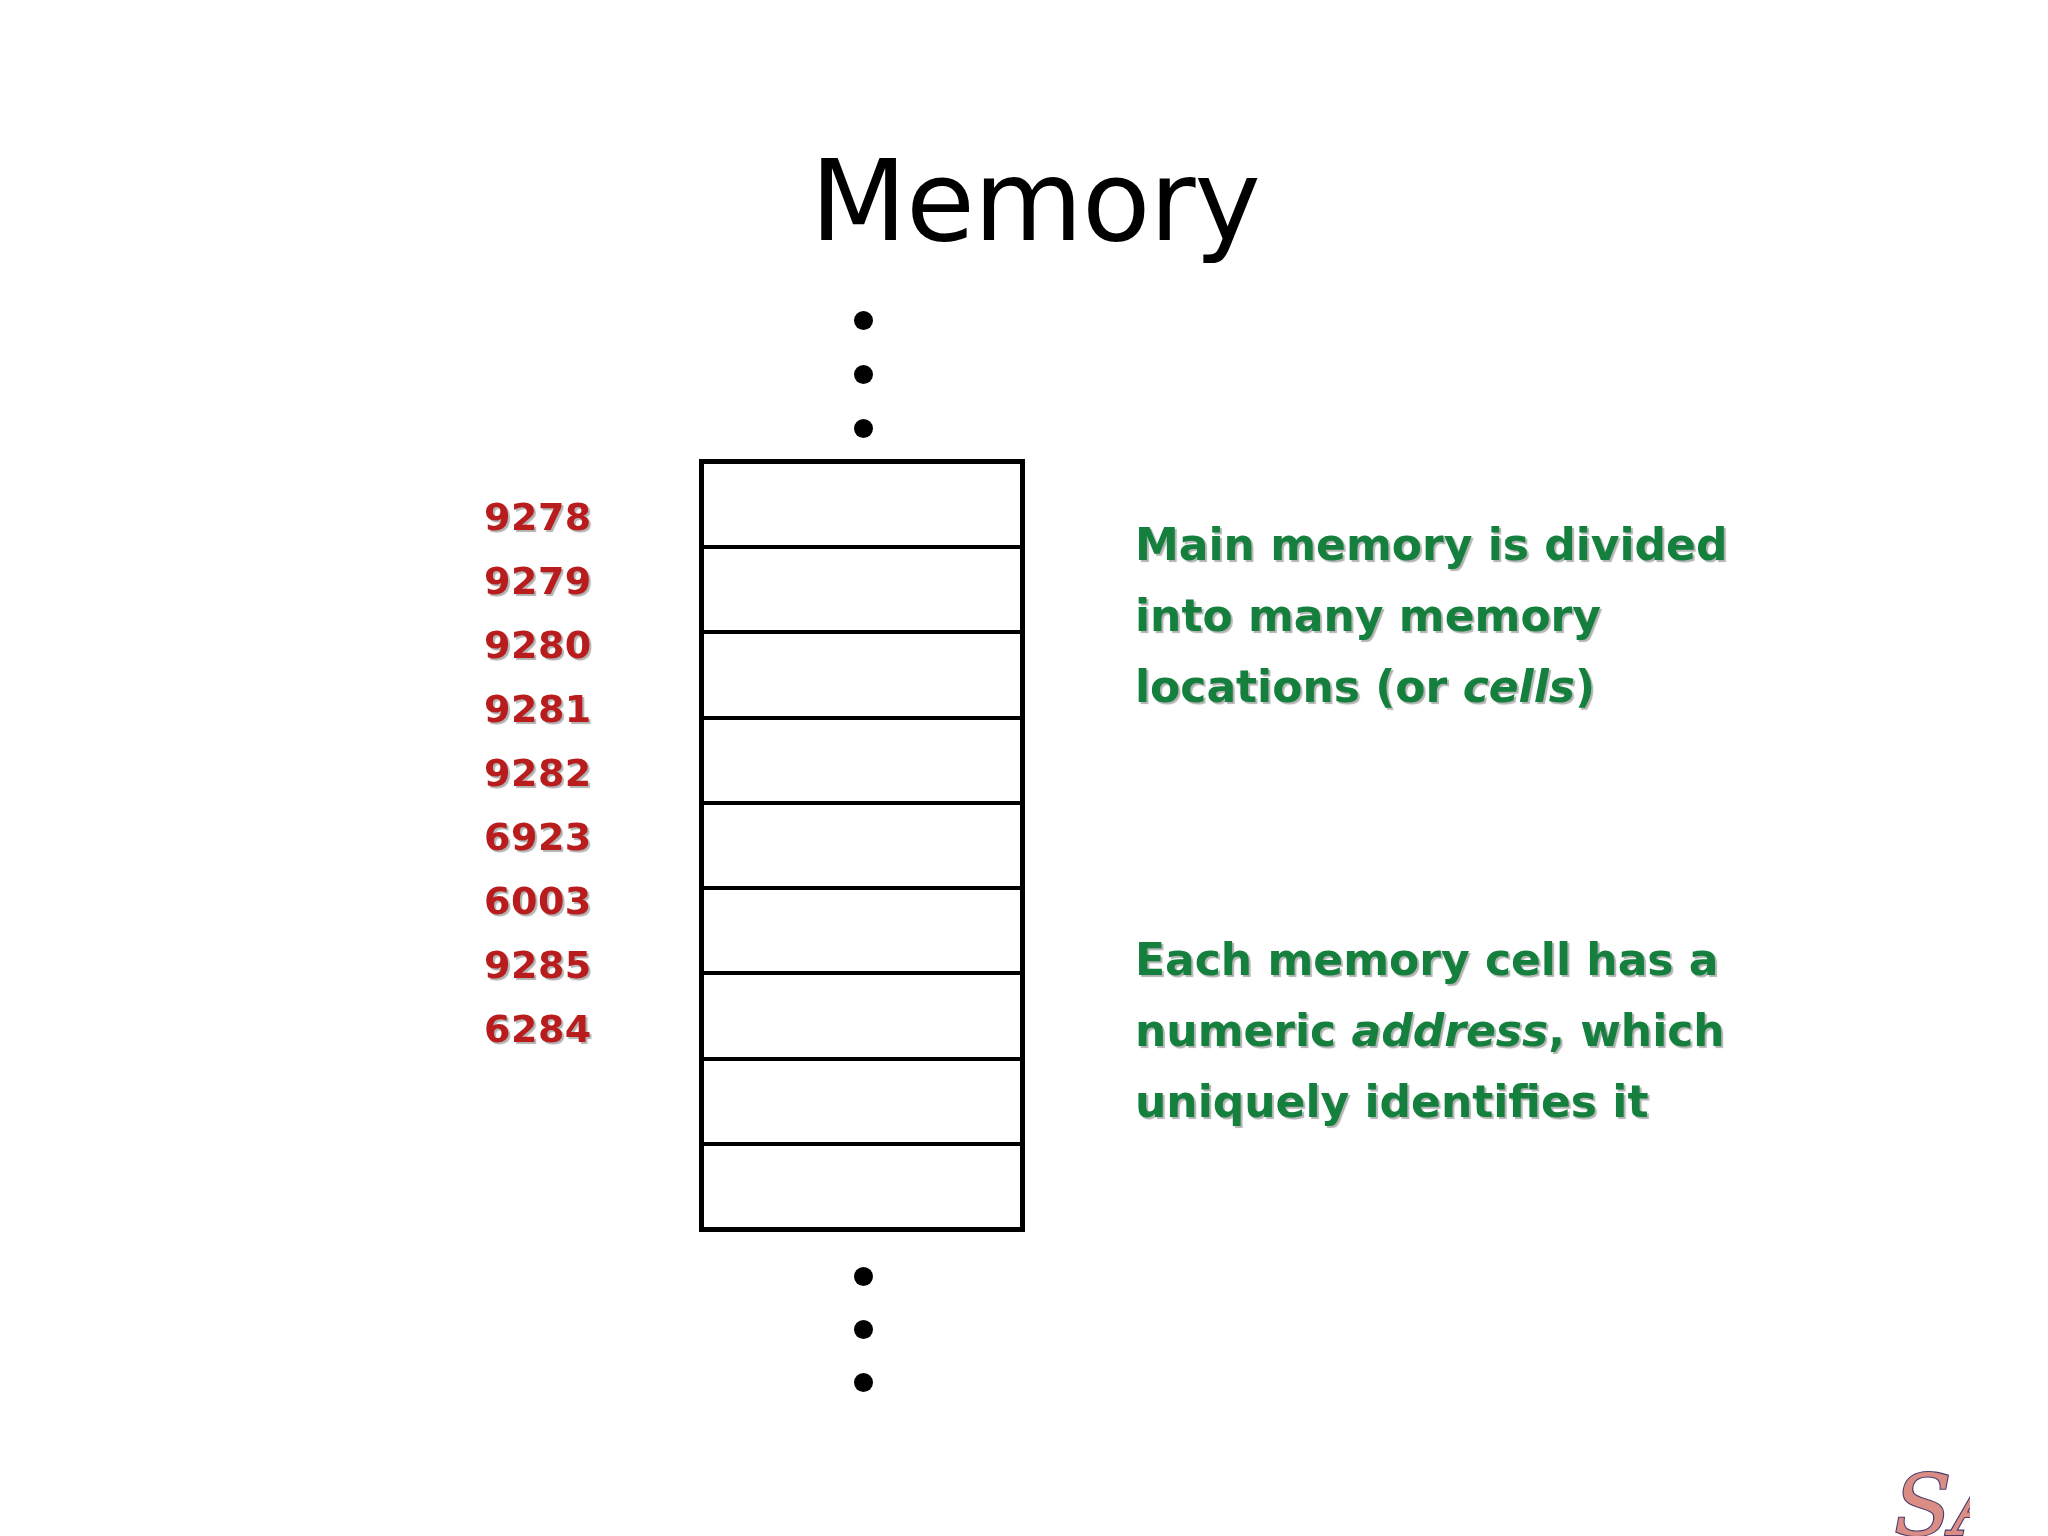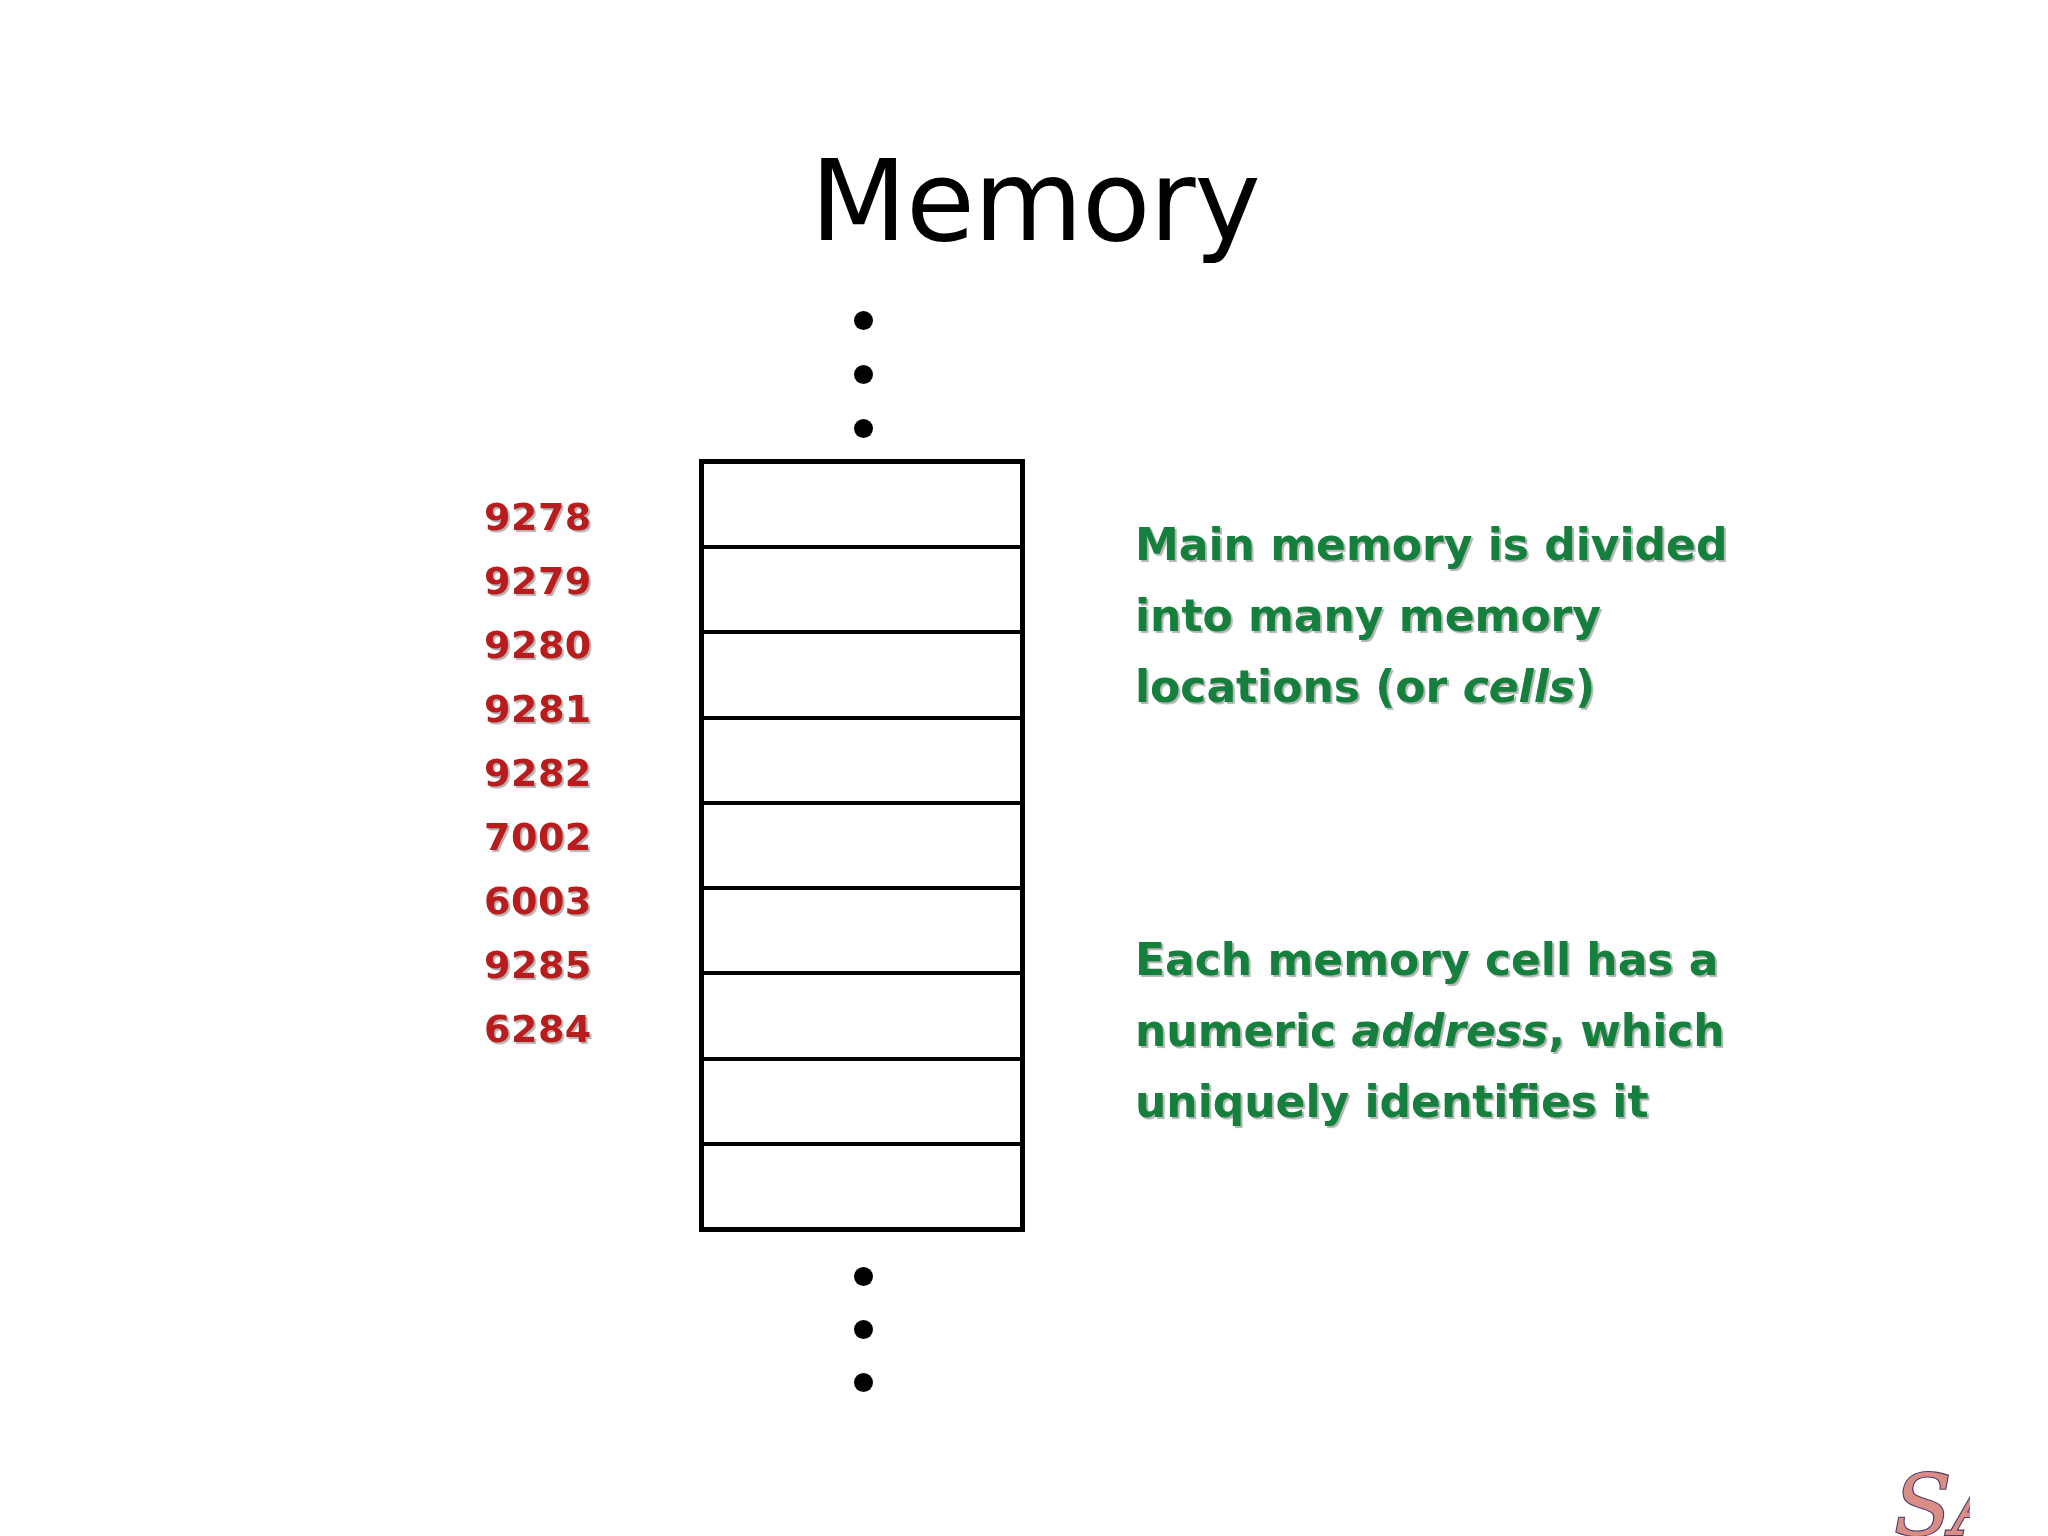--- a/index.html
+++ b/index.html
@@ -153,7 +153,7 @@
     <div class="address-label">9280</div>
     <div class="address-label">9281</div>
     <div class="address-label">9282</div>
-    <div class="address-label">7002</div>
+    <div class="address-label">6923</div>
     <div class="address-label">6003</div>
     <div class="address-label">9285</div>
     <div class="address-label">6284</div>

